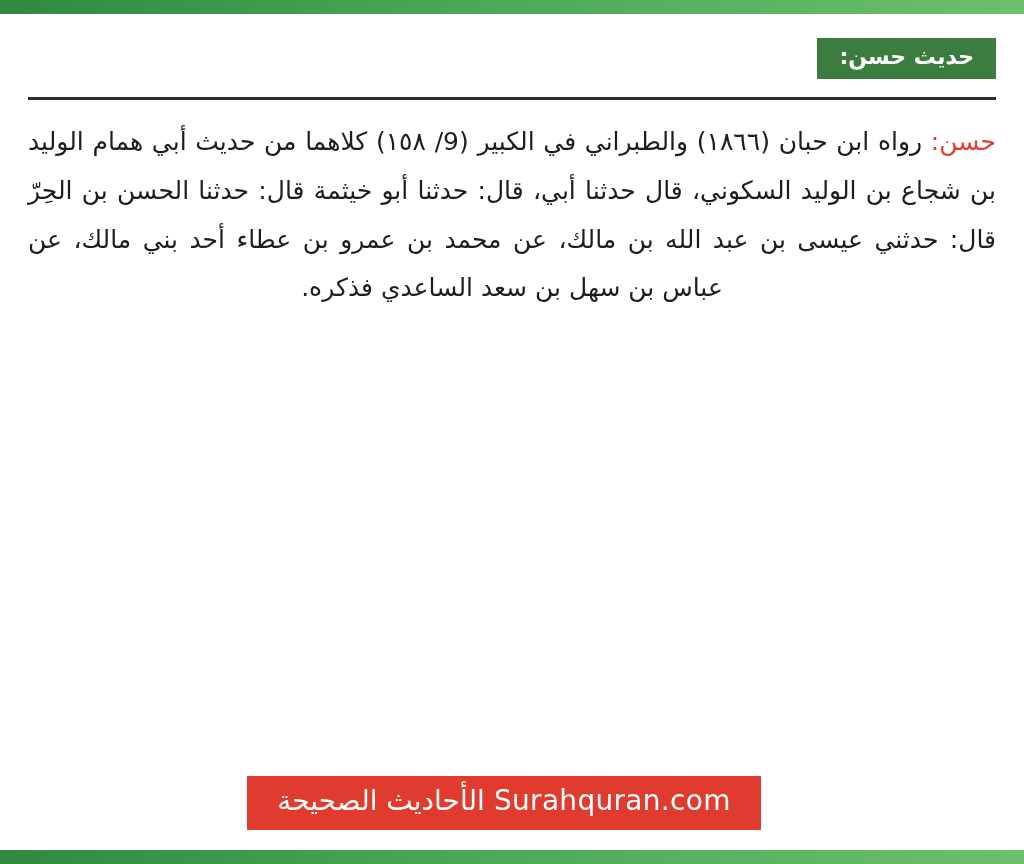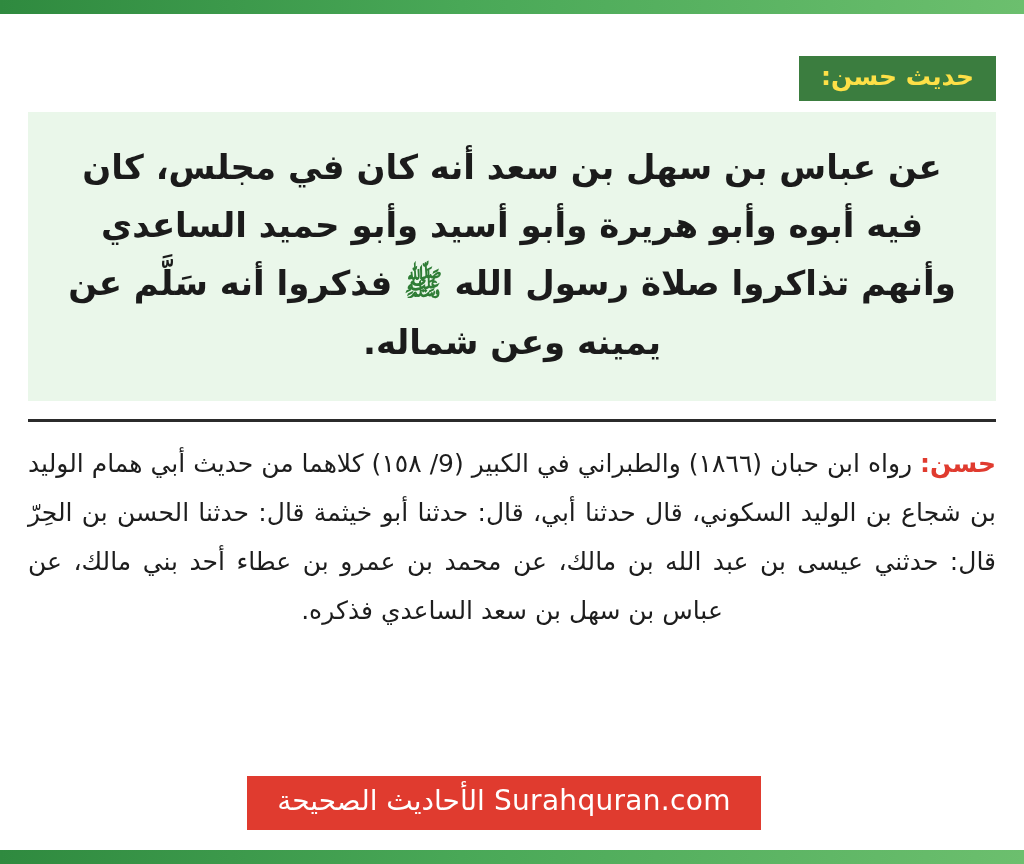--- a/index.html
+++ b/index.html
@@ -51,13 +51,12 @@
   }
   .grade-badge {
     background: #3b7d3f;
-    color: #fde047;
-    font-size: 25px;
+    color: #ffffff;
+    font-size: 22px;
     font-weight: bold;
     padding: 7px 22px 10px 22px;
     line-height: 1.1;
     white-space: nowrap;
-    margin-top: 18px;
   }
   
   .hadith-box {

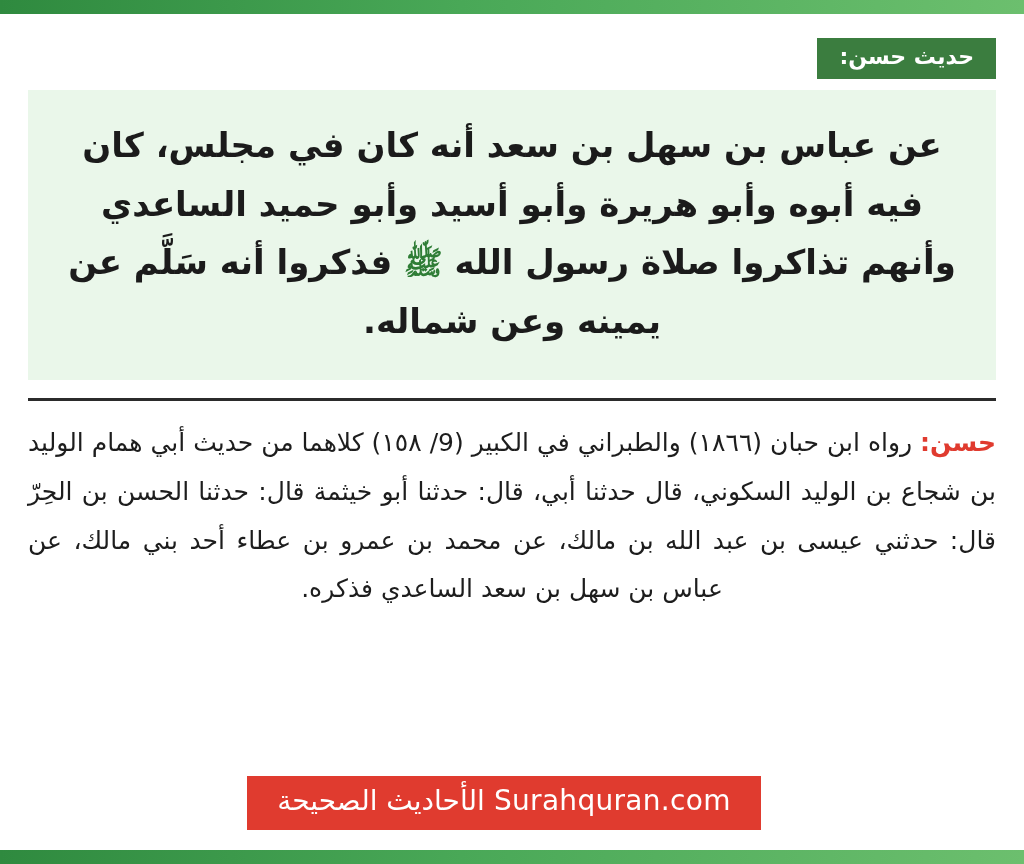--- a/index.html
+++ b/index.html
@@ -127,13 +127,6 @@
       <div class="grade-badge">حديث حسن:</div>
     </div>
 
-    <div class="hadith-box">
-      <div class="hadith-text">
-        <span>عن عباس بن سهل بن سعد أنه كان في مجلس، كان فيه أبوه وأبو هريرة وأبو أسيد وأبو حميد الساعدي وأنهم تذاكروا صلاة رسول الله</span>
-        <span class="salla">ﷺ</span>
-        <span>فذكروا أنه سَلَّم عن يمينه وعن شماله.</span>
-      </div>
-    </div>
 
     <div class="divider"></div>
 

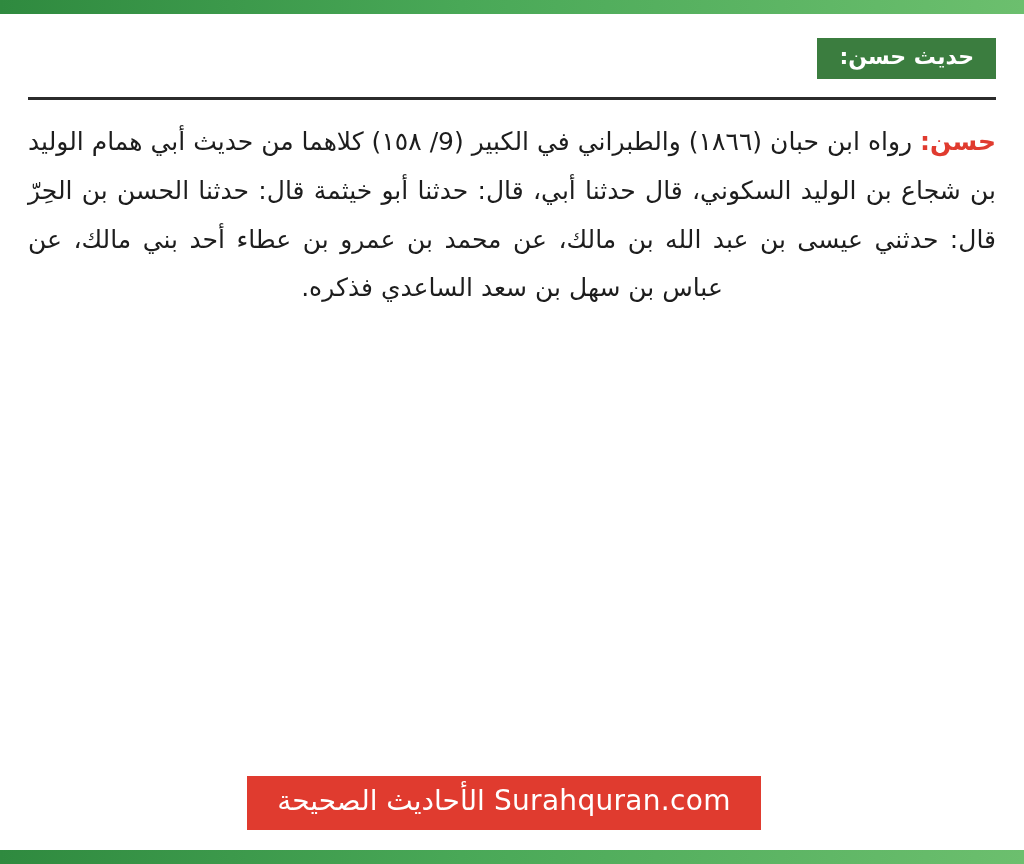--- a/index.html
+++ b/index.html
@@ -93,7 +93,7 @@
   }
   .takhrij .grade-inline {
     color: #e03b2f;
-    font-weight: bold;
+    font-weight: normal;
   }
   
   .footer-row {

